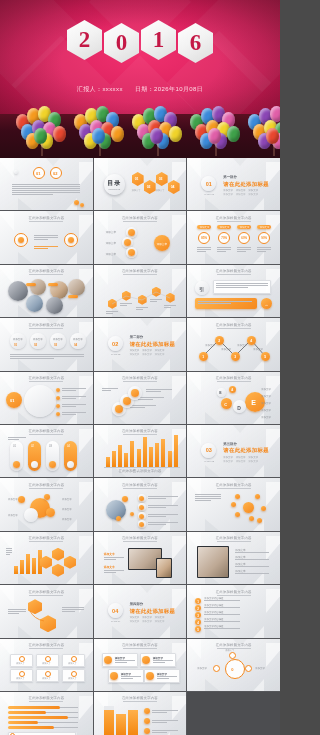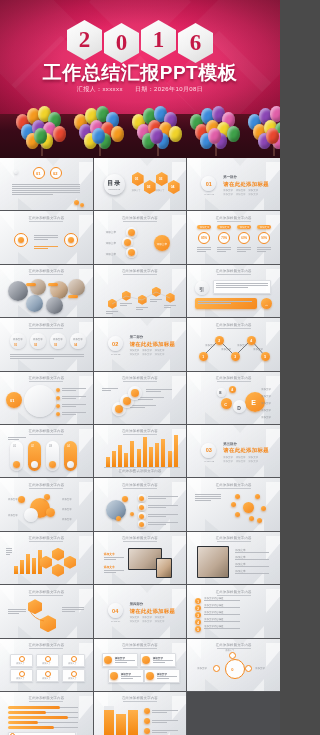--- a/index.html
+++ b/index.html
@@ -209,7 +209,6 @@
       <div class="hexnum">6</div>
     </div>
 
-    <div class="cov-title">工作总结汇报PPT模板</div>
     <div class="cov-sub">
       <span>汇报人：xxxxxx</span>
       <span>日期：2026年10月08日</span>

